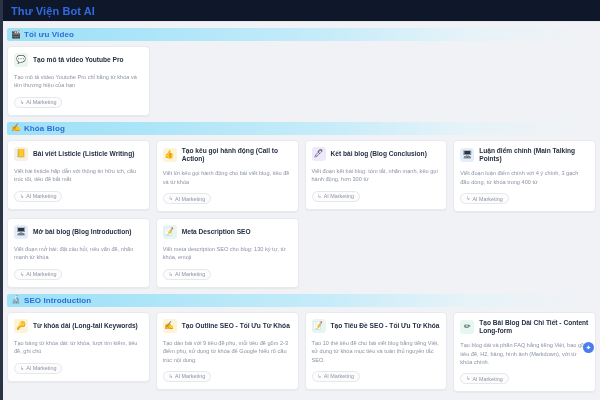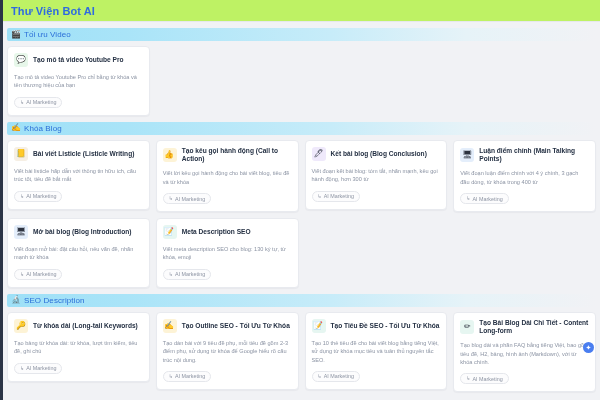--- a/index.html
+++ b/index.html
@@ -38,7 +38,7 @@
   
   .page-header {
     height: 22px;
-    background: #bef264;
+    background: #0f172a;
     border-bottom: 1px solid #e6e8ec;
     display: flex;
     align-items: center;

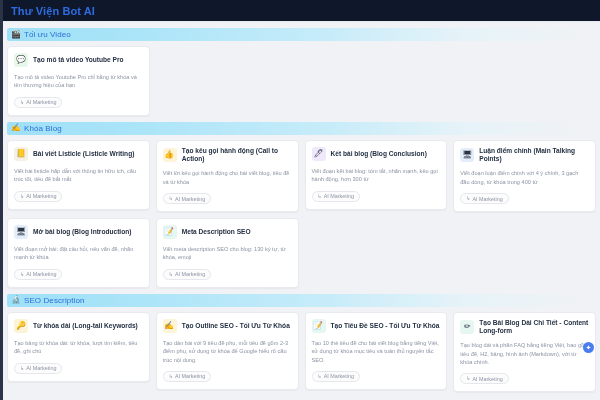--- a/index.html
+++ b/index.html
@@ -75,7 +75,7 @@
   }
   .section-title {
     font-size: 8px;
-    font-weight: normal;
+    font-weight: bold;
     color: #2b6fd8;
     letter-spacing: 0.1px;
   }

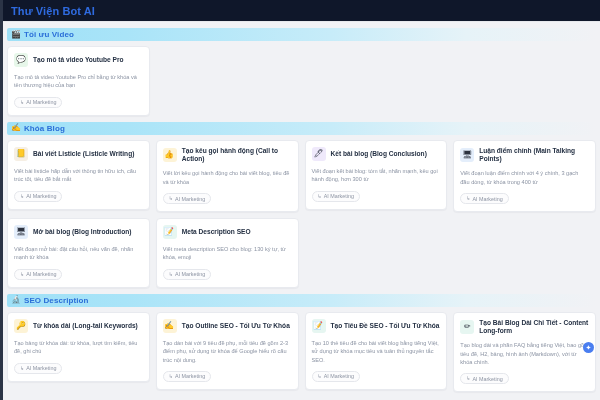--- a/index.html
+++ b/index.html
@@ -288,7 +288,7 @@
     <div class="section">
       <div class="section-head">
         <span class="section-icon">🔬</span>
-        <span class="section-title">SEO Description</span>
+        <span class="section-title">SEO Introduction</span>
       </div>
       <div class="grid">
         <div class="card">

